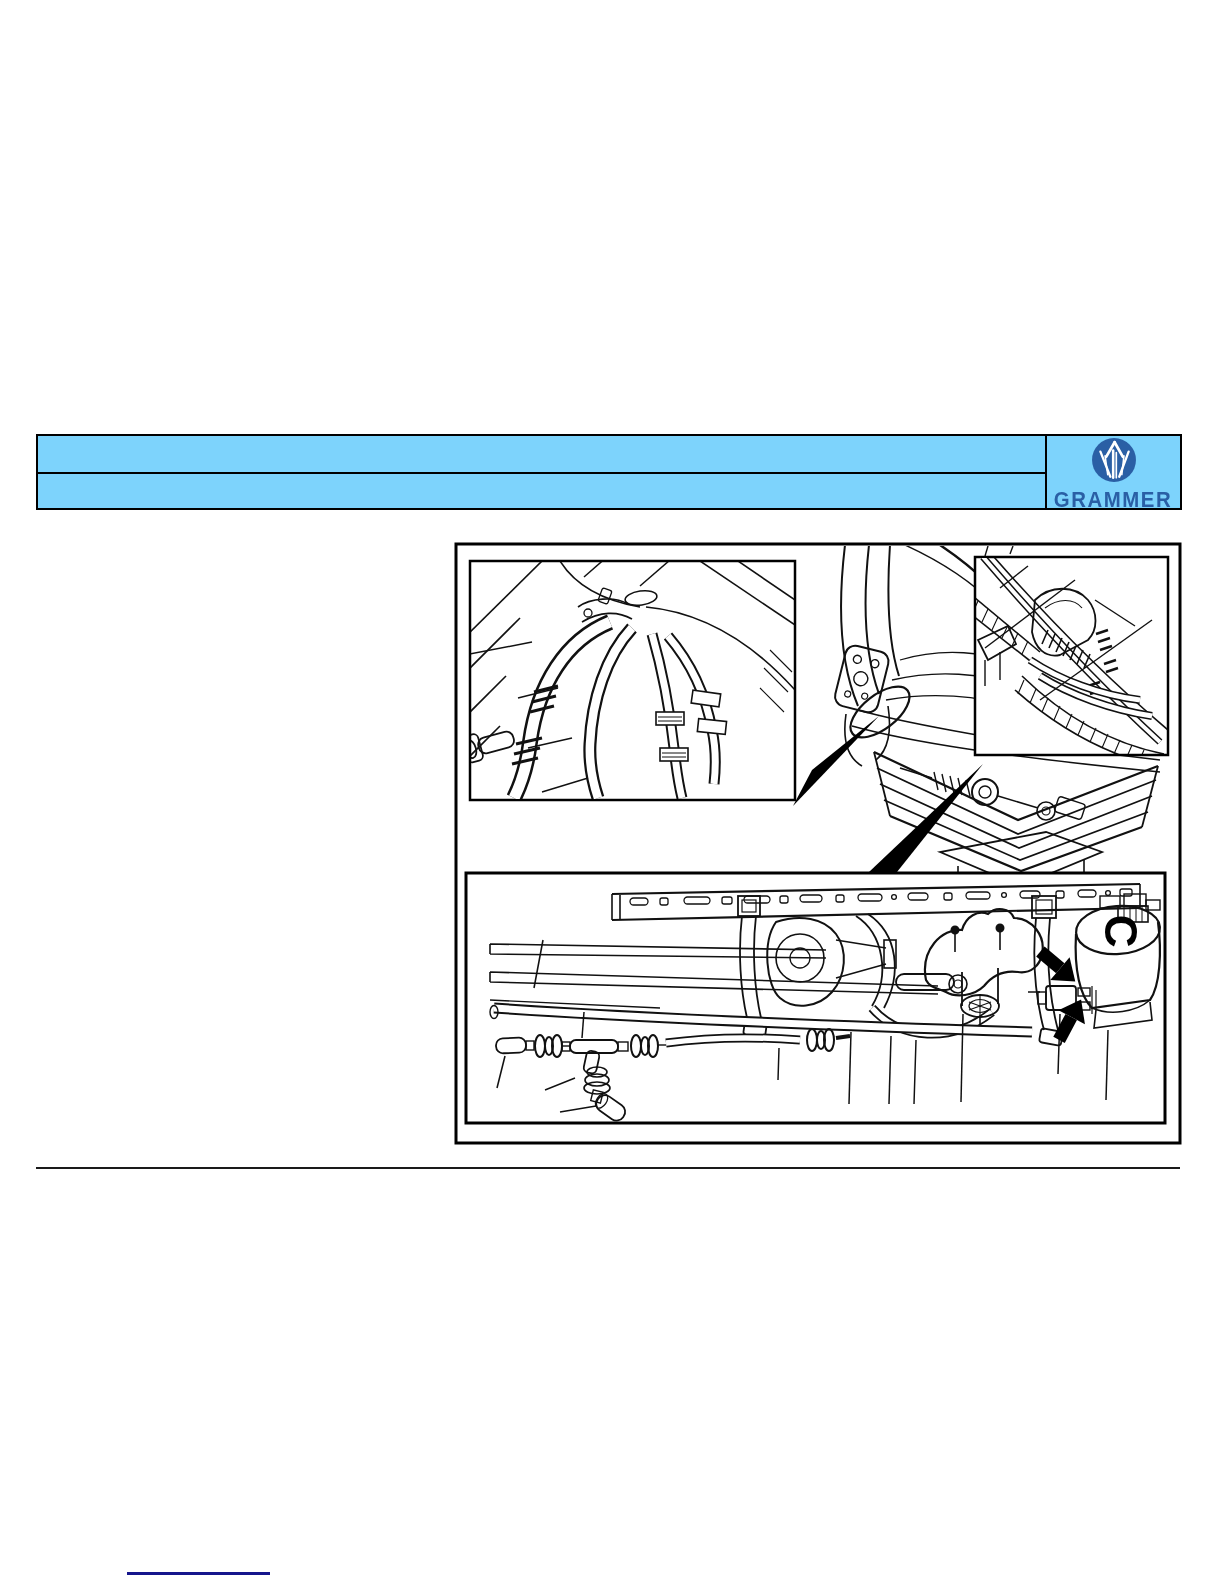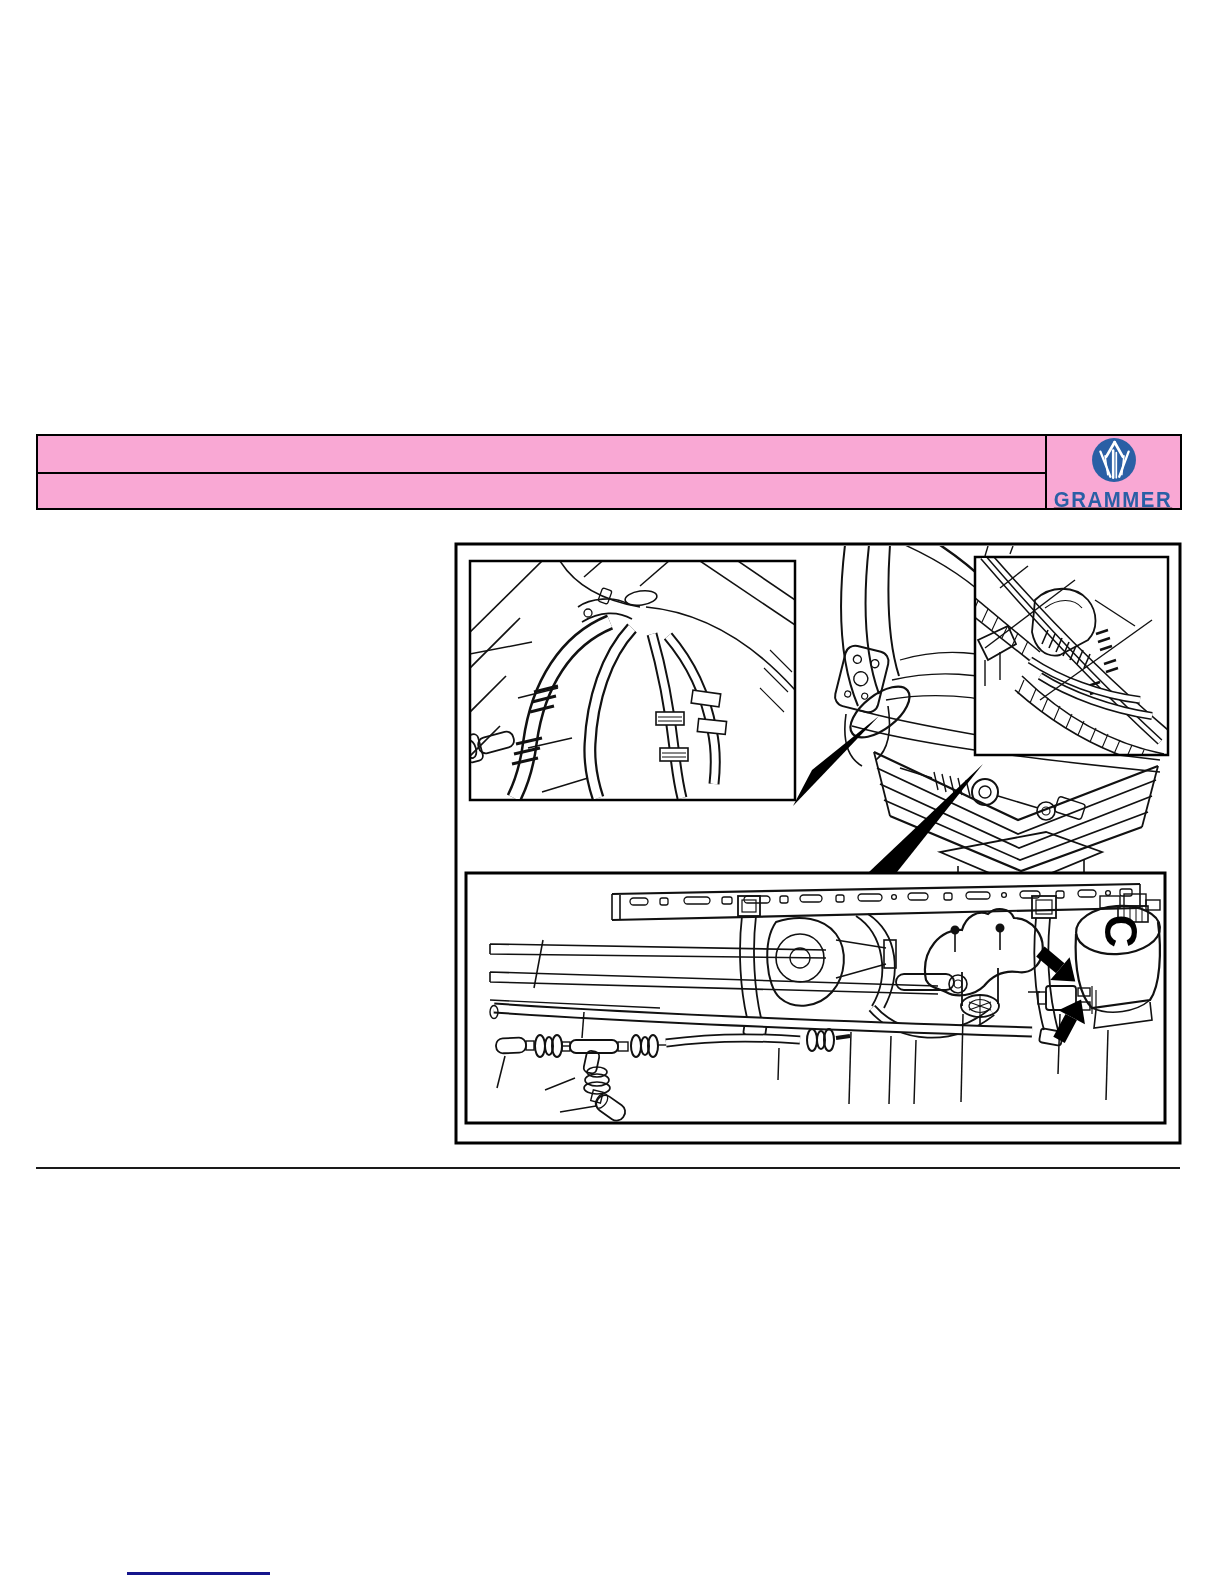--- a/index.html
+++ b/index.html
@@ -12,7 +12,7 @@
   
   .header-box{
     position:absolute;left:36px;top:434px;width:1146px;height:76px;
-    border:2px solid #000;display:flex;background:#f9a8d4;box-sizing:border-box;text-decoration:underline;
+    border:2px solid #000;display:flex;background:#7dd3fc;box-sizing:border-box;
   }
   .header-left{flex:1;display:flex;flex-direction:column;}
   .header-row-top{flex:1.05;border-bottom:2px solid #000;}

